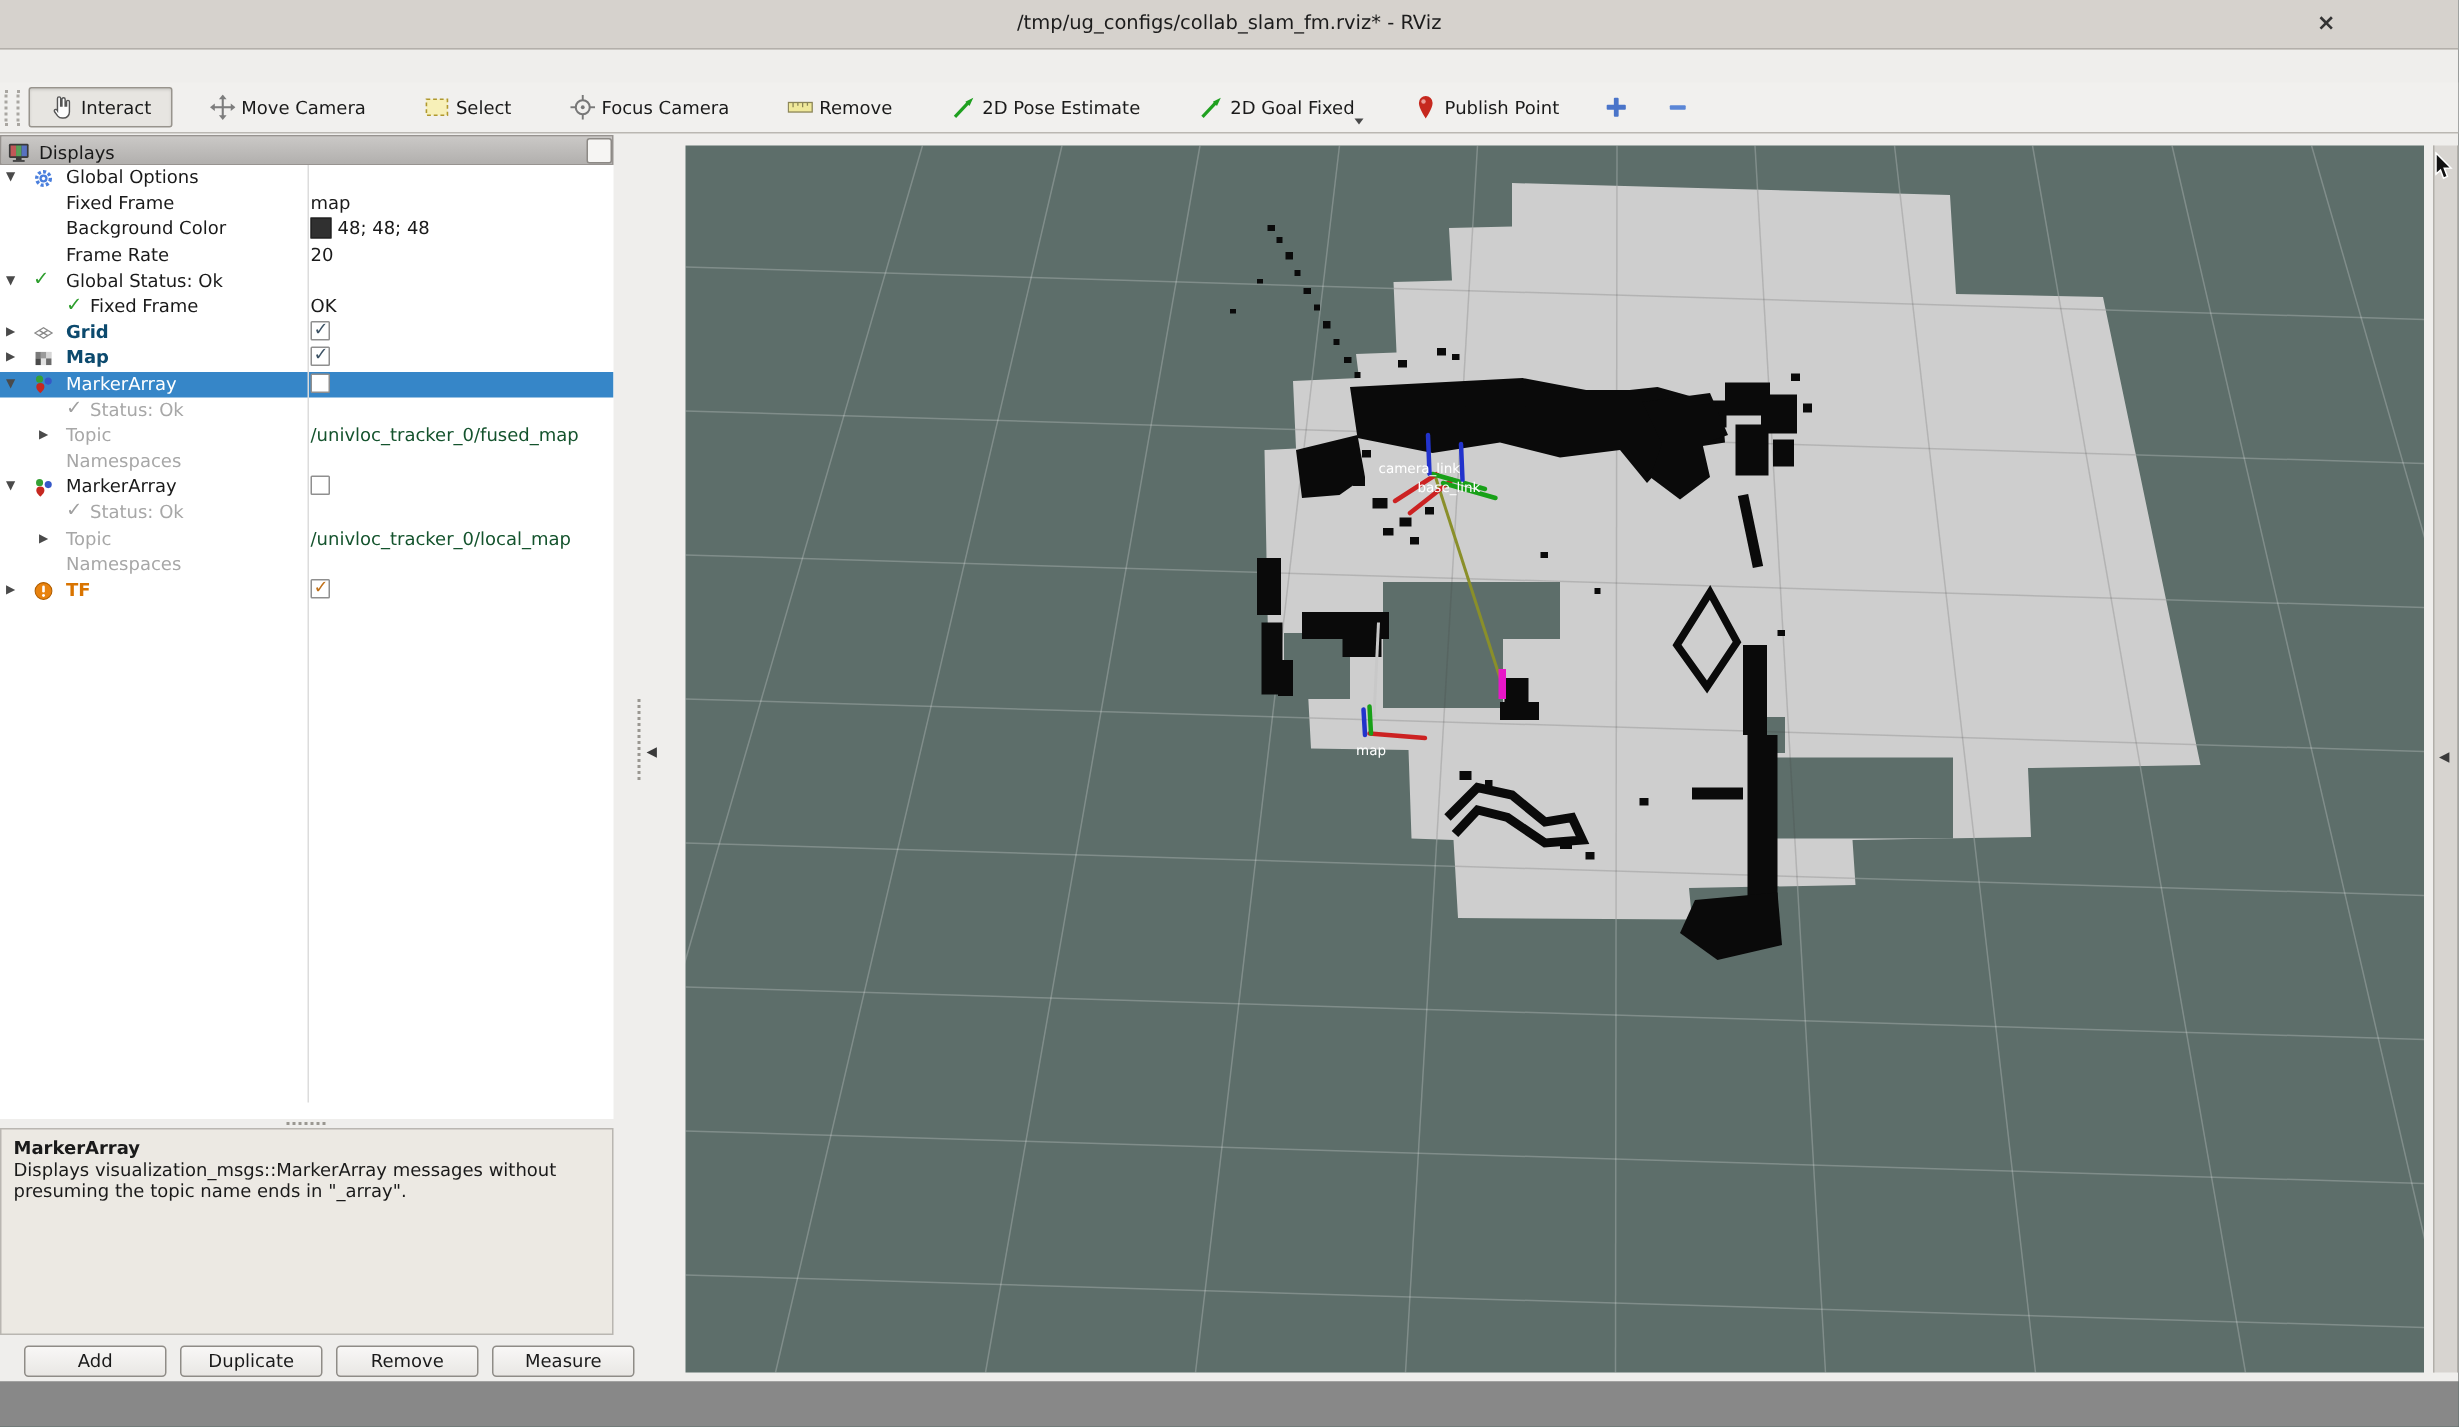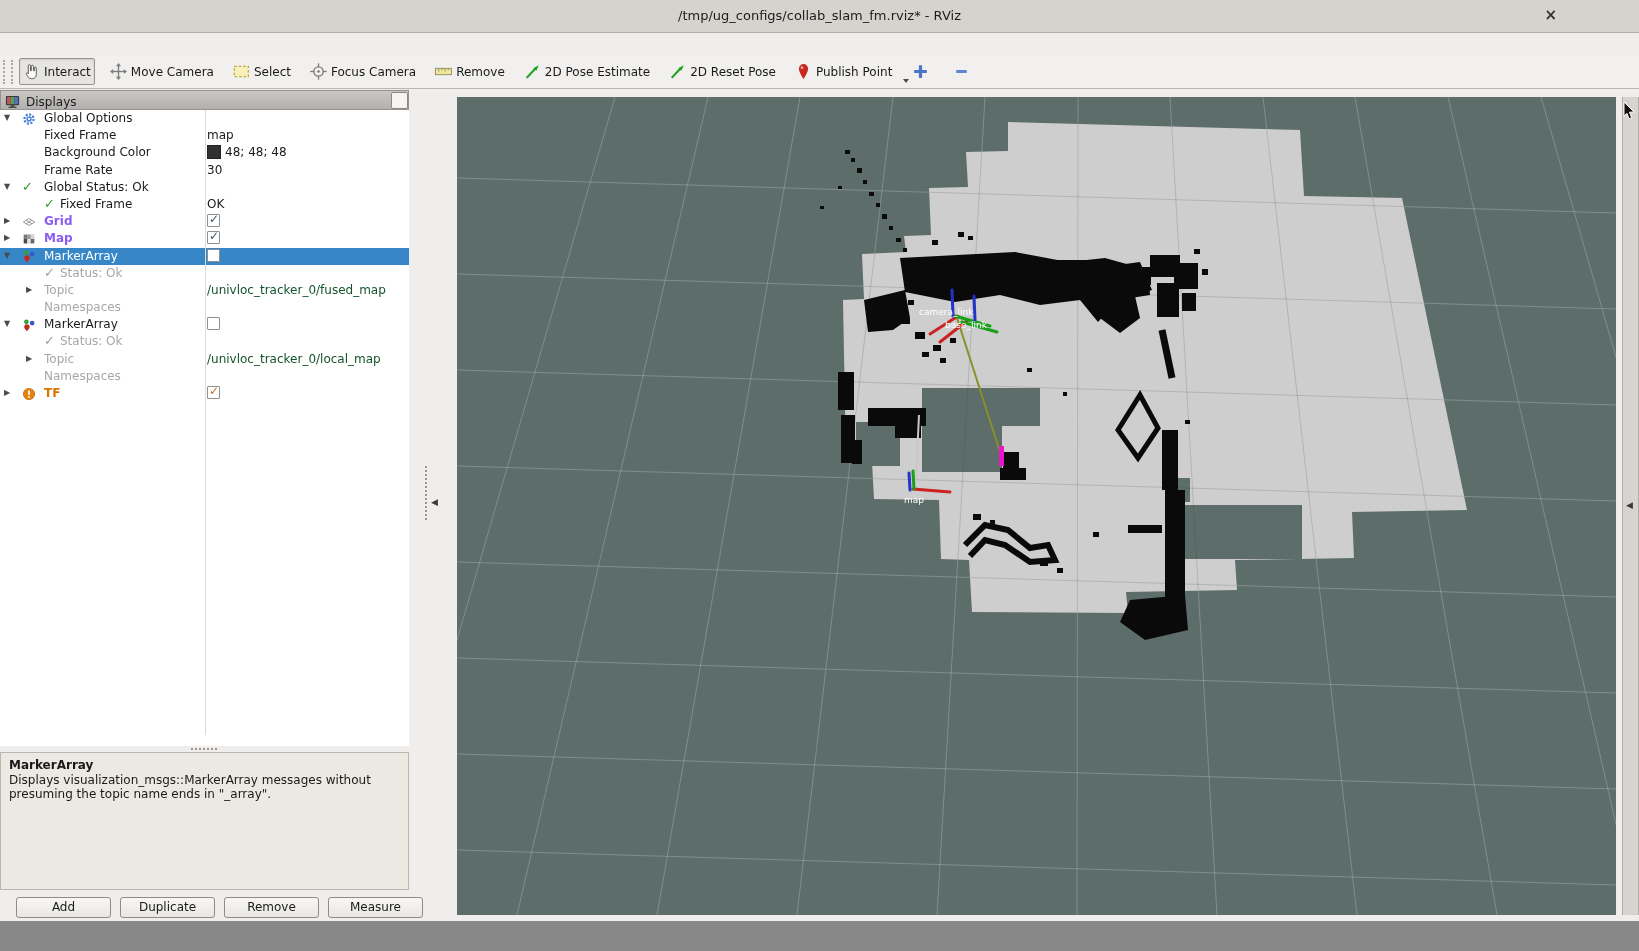--- a/index.html
+++ b/index.html
@@ -18,7 +18,7 @@
            border-bottom:1px solid #bab7b2;display:flex;align-items:center;}
   .tb-handle{width:6px;height:24px;margin-left:3px;margin-right:6px;
              border-left:2px dotted #a9a6a1;border-right:2px dotted #a9a6a1;}
-  .tool{display:flex;align-items:center;gap:4px;padding:4px 3px;margin-right:11px;border:1px solid transparent;white-space:nowrap;}
+  .tool{display:flex;align-items:center;gap:4px;padding:4px 13px;margin-right:11px;border:1px solid transparent;white-space:nowrap;}
   .tool.active{background:#e7e5e1;border:1px solid #98948d;border-radius:2px;box-shadow:inset 0 1px 2px rgba(0,0,0,.12);}
   .tool .ticon{width:17px;height:17px;display:inline-block;}
   .tool.small{padding:4px 4px;}

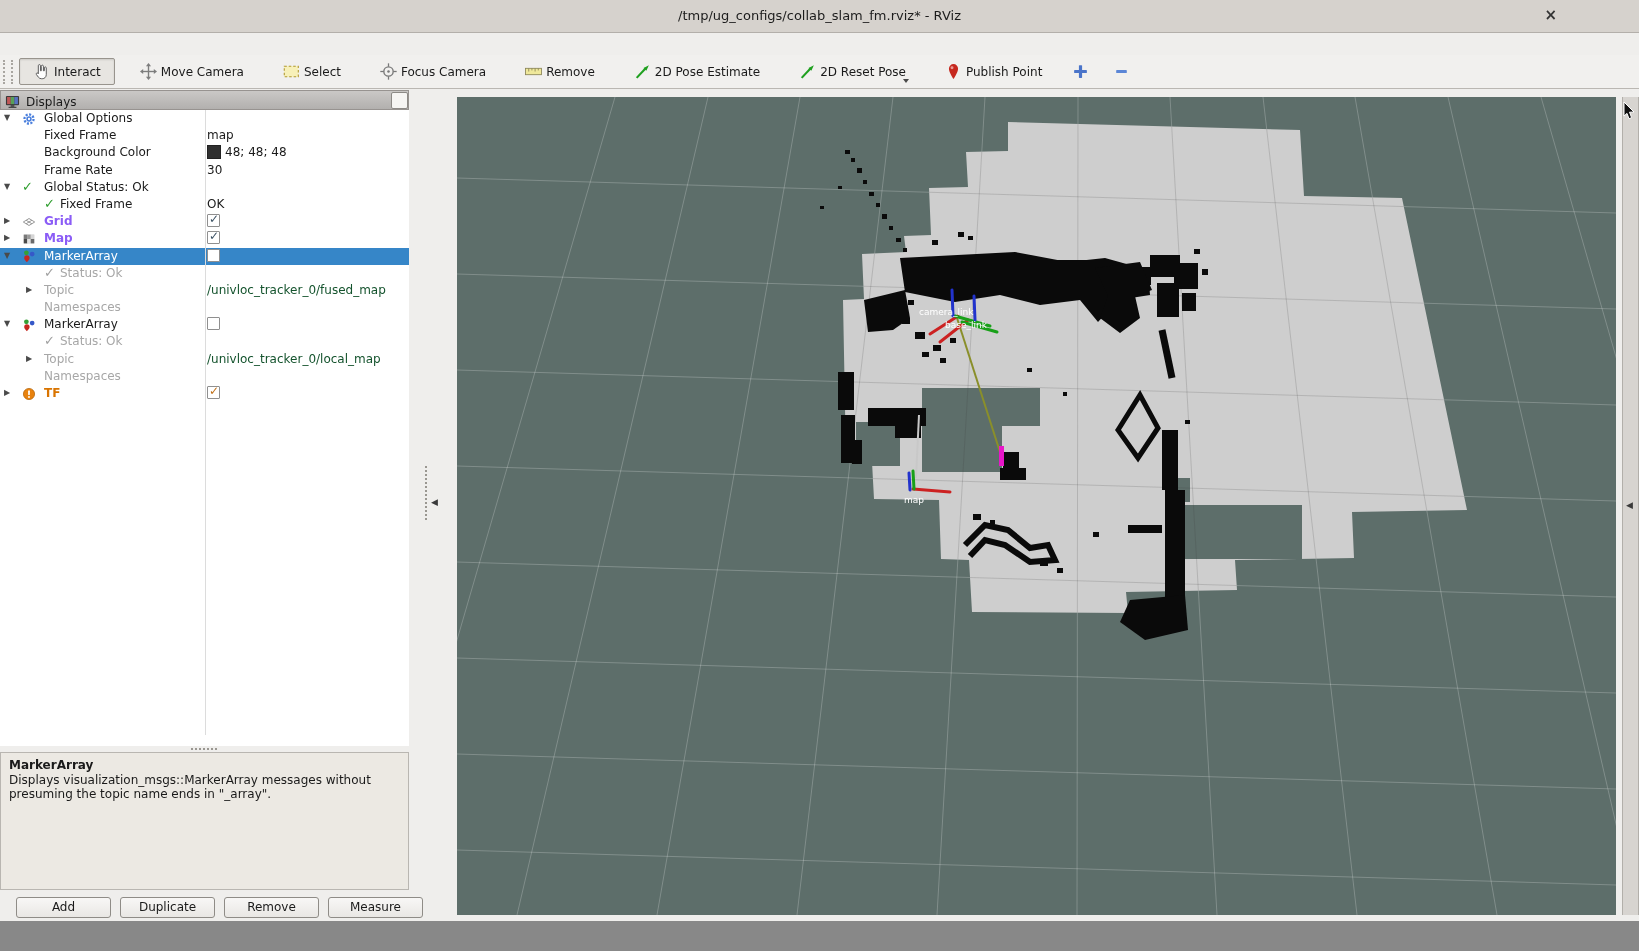--- a/index.html
+++ b/index.html
@@ -141,7 +141,7 @@
             <line x1="2.5" y1="14" x2="11" y2="5" stroke="#1fa01f" stroke-width="2"></line>
             <path d="M14 2l-5 2.6 2.6 2.6z" fill="#1fa01f"></path>
           </svg></span>
-        <span>2D Reset Pose</span>
+        <span>2D Goal Fixed</span>
       </div>
       <div class="tool">
         <span class="ticon"><svg viewBox="0 0 16 16" width="100%" height="100%">

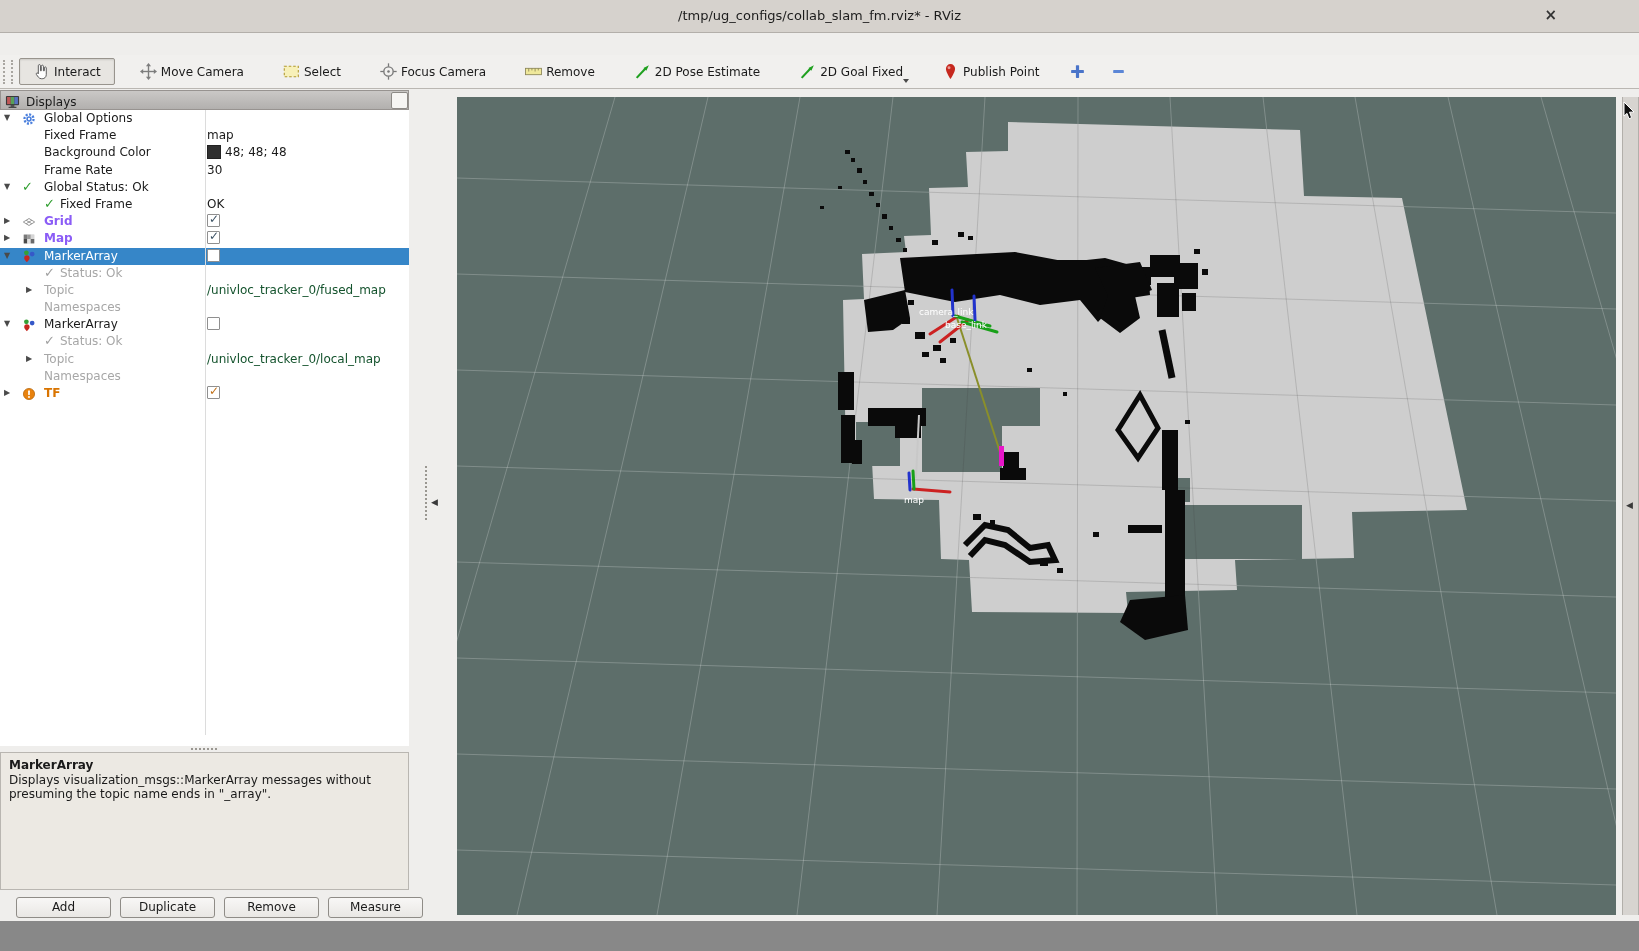--- a/index.html
+++ b/index.html
@@ -205,7 +205,7 @@
       <div class="trow">
         <span class="lbl " style="left: 44px;">Frame Rate</span>
         <span class="vcell ">
-          <span>30</span>
+          <span>20</span>
         </span>
       </div>
       <div class="trow">

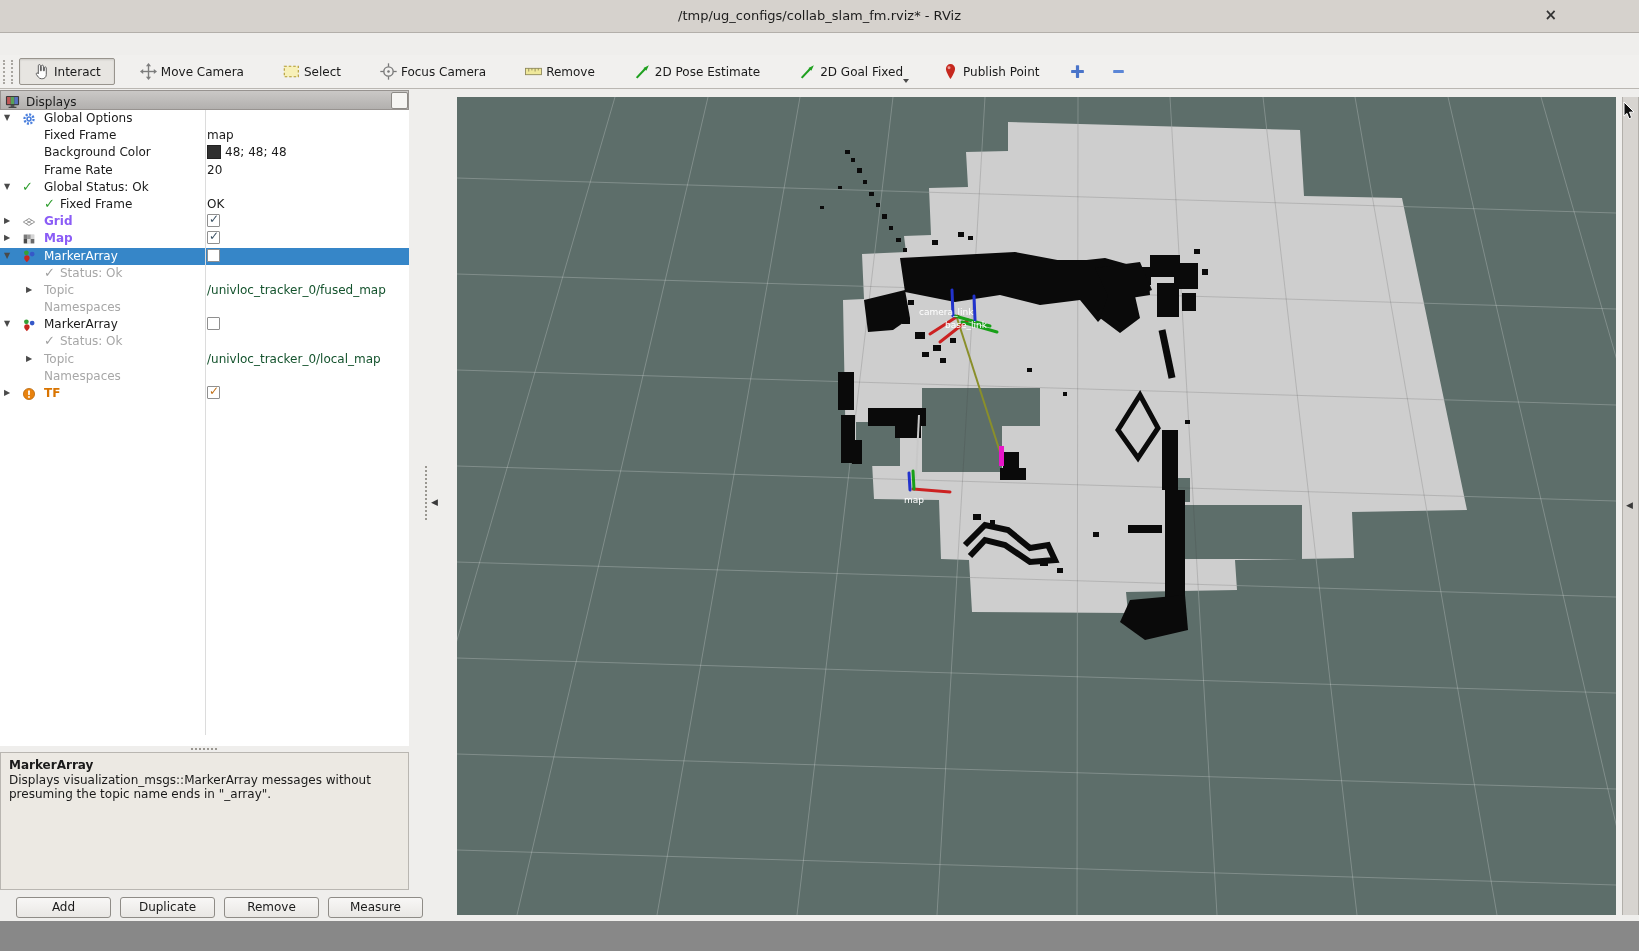--- a/index.html
+++ b/index.html
@@ -37,7 +37,7 @@
   .trow .ricon{position:absolute;top:1.5px;width:14px;height:14px;}
   .trow .rcheck{position:absolute;top:0;font-size:13px;font-weight:bold;}
   .trow .lbl{position:absolute;top:1px;white-space:nowrap;}
-  .lbl.display-on{color:#8b5cf6;font-weight:bold;}
+  .lbl.display-on{color:#0c4a6e;font-weight:bold;}
   .lbl.display-warn{color:#d97400;font-weight:bold;}
   .lbl.grayed{color:#a7a7a7;}
   .trow.sel .lbl{color:#ffffff;font-weight:normal;}

